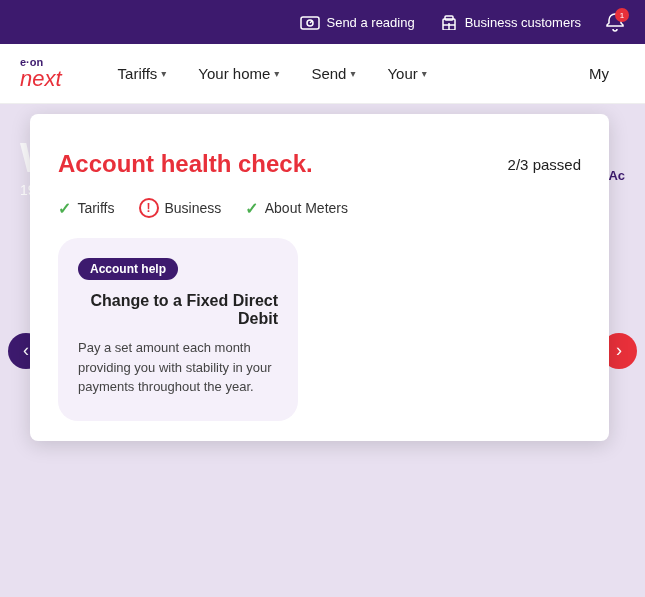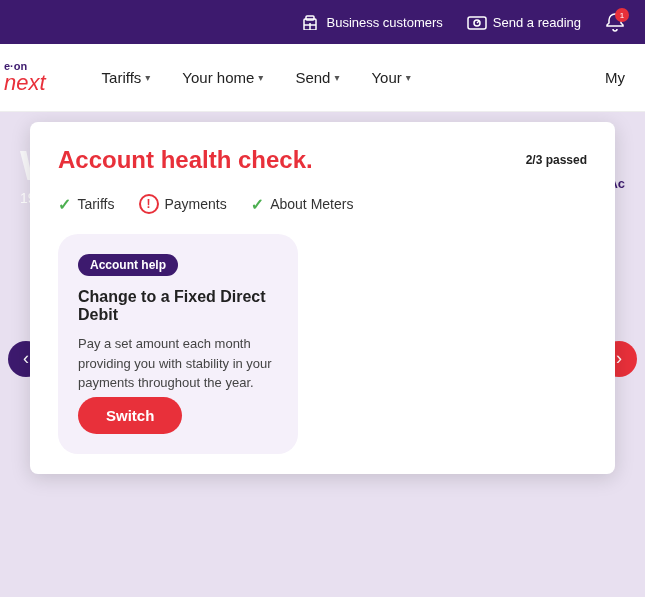--- a/index.html
+++ b/index.html
@@ -288,6 +288,16 @@
 <div class="top-bar">
   <div class="top-bar-item">
     <div class="top-bar-icon">
+      <svg width="20" height="16" viewBox="0 0 20 16" fill="none">
+        <rect x="1" y="3" width="18" height="12" rx="2" stroke="white" stroke-width="1.5" fill="none"></rect>
+        <circle cx="10" cy="9" r="3" stroke="white" stroke-width="1.5" fill="none"></circle>
+        <line x1="10" y1="9" x2="12" y2="7" stroke="white" stroke-width="1.5"></line>
+      </svg>
+    </div>
+    <span>Send a reading</span>
+  </div>
+  <div class="top-bar-item">
+    <div class="top-bar-icon">
       <svg width="18" height="16" viewBox="0 0 18 16" fill="none">
         <rect x="3" y="5" width="12" height="11" rx="1" stroke="white" stroke-width="1.5" fill="none"></rect>
         <rect x="5" y="2" width="8" height="4" rx="1" stroke="white" stroke-width="1.5" fill="none"></rect>
@@ -297,16 +307,6 @@
     </div>
     <span>Business customers</span>
   </div>
-  <div class="top-bar-item">
-    <div class="top-bar-icon">
-      <svg width="20" height="16" viewBox="0 0 20 16" fill="none">
-        <rect x="1" y="3" width="18" height="12" rx="2" stroke="white" stroke-width="1.5" fill="none"></rect>
-        <circle cx="10" cy="9" r="3" stroke="white" stroke-width="1.5" fill="none"></circle>
-        <line x1="10" y1="9" x2="12" y2="7" stroke="white" stroke-width="1.5"></line>
-      </svg>
-    </div>
-    <span>Send a reading</span>
-  </div>
   <div class="notification-bell">
     <svg width="20" height="20" viewBox="0 0 20 20" fill="none">
       <path d="M10 2a6 6 0 0 0-6 6v3l-2 2v1h16v-1l-2-2V8a6 6 0 0 0-6-6z" stroke="white" stroke-width="1.5" fill="none"></path>

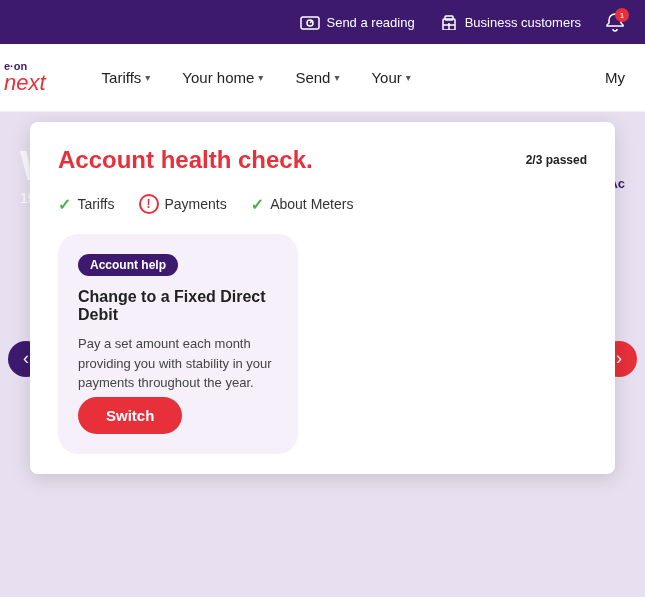--- a/index.html
+++ b/index.html
@@ -59,10 +59,10 @@
     
     .nav-bar {
       background: white;
-      height: 68px;
-      display: flex;
-      align-items: center;
-      padding: 0 4px;
+      height: 60px;
+      display: flex;
+      align-items: center;
+      padding: 0 20px;
       gap: 0;
       border-bottom: 1px solid #eee;
     }

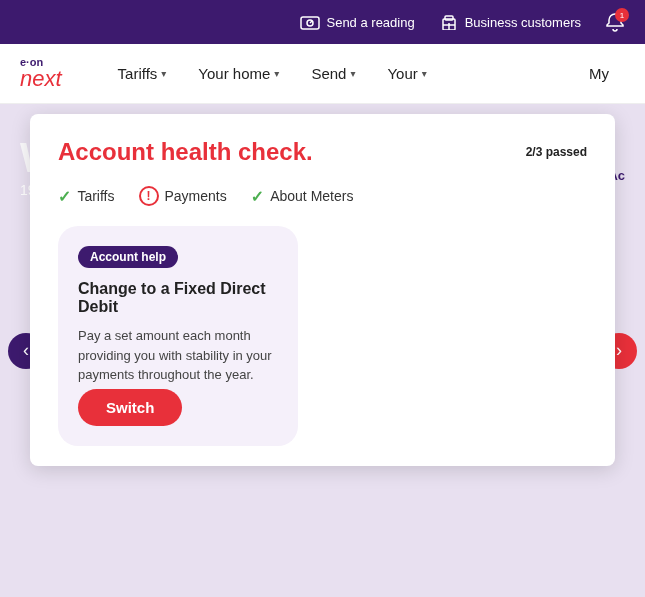--- a/index.html
+++ b/index.html
@@ -188,10 +188,10 @@
       position: absolute;
       top: 10px;
       left: 30px;
-      right: 30px;
+      right: 36px;
       background: white;
       border-radius: 8px;
-      padding: 24px 28px 20px 28px;
+      padding: 36px 28px 20px 28px;
       box-shadow: 0 4px 20px rgba(0,0,0,0.15);
       z-index: 20;
     }

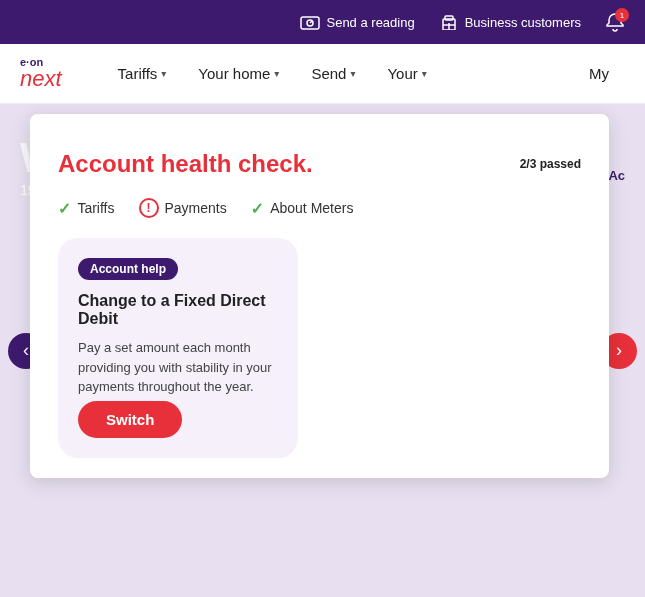--- a/index.html
+++ b/index.html
@@ -207,8 +207,8 @@
       color: #e8303a;
     }
     .health-check-score {
-      font-size: 12px;
-      font-weight: bold;
+      font-size: 15px;
+      font-weight: normal;
       color: #222;
     }
     .health-check-items {

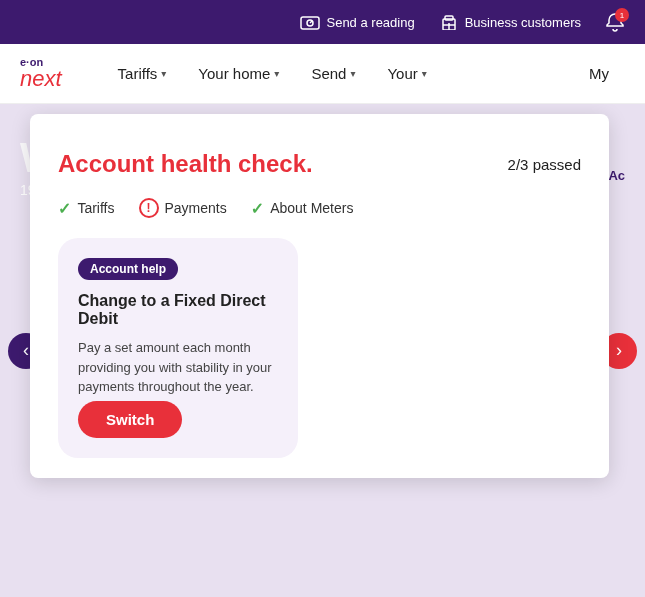--- a/index.html
+++ b/index.html
@@ -372,7 +372,7 @@
 
       <div class="health-item">
         <div class="warning-icon">!</div>
-        <span>Payments</span>
+        <span>Business</span>
       </div>
 
       <div class="health-item">

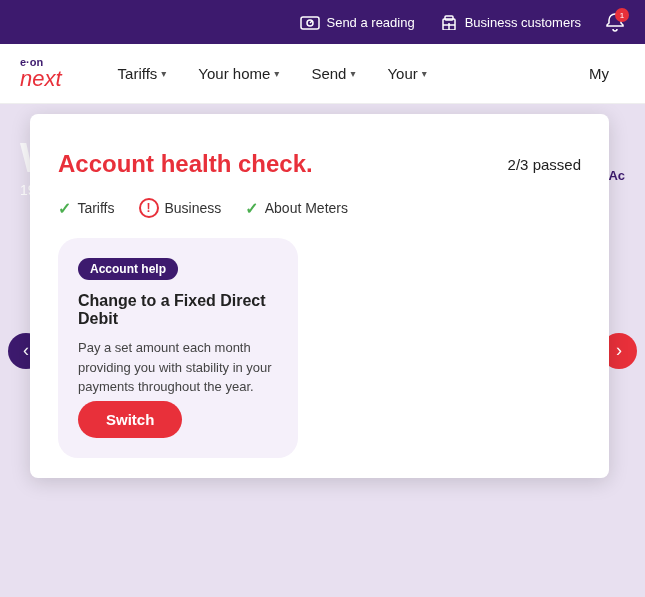--- a/index.html
+++ b/index.html
@@ -264,6 +264,7 @@
       font-weight: bold;
       color: #222;
       margin-bottom: 10px;
+      text-align: right;
     }
     .inner-card-desc {
       font-size: 13px;

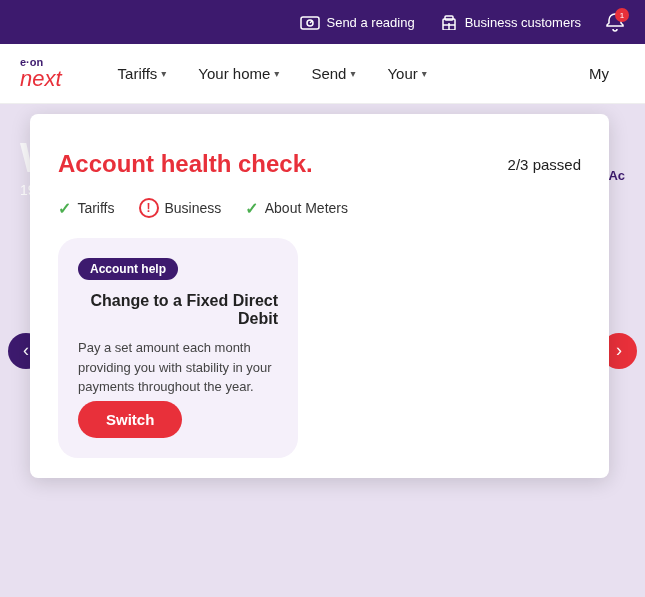--- a/index.html
+++ b/index.html
@@ -386,7 +386,6 @@
       <div class="account-help-badge">Account help</div>
       <div class="inner-card-title">Change to a Fixed Direct Debit</div>
       <div class="inner-card-desc">Pay a set amount each month providing you with stability in your payments throughout the year.</div>
-      <button class="switch-btn">Switch</button>
     </div>
   </div>
 

